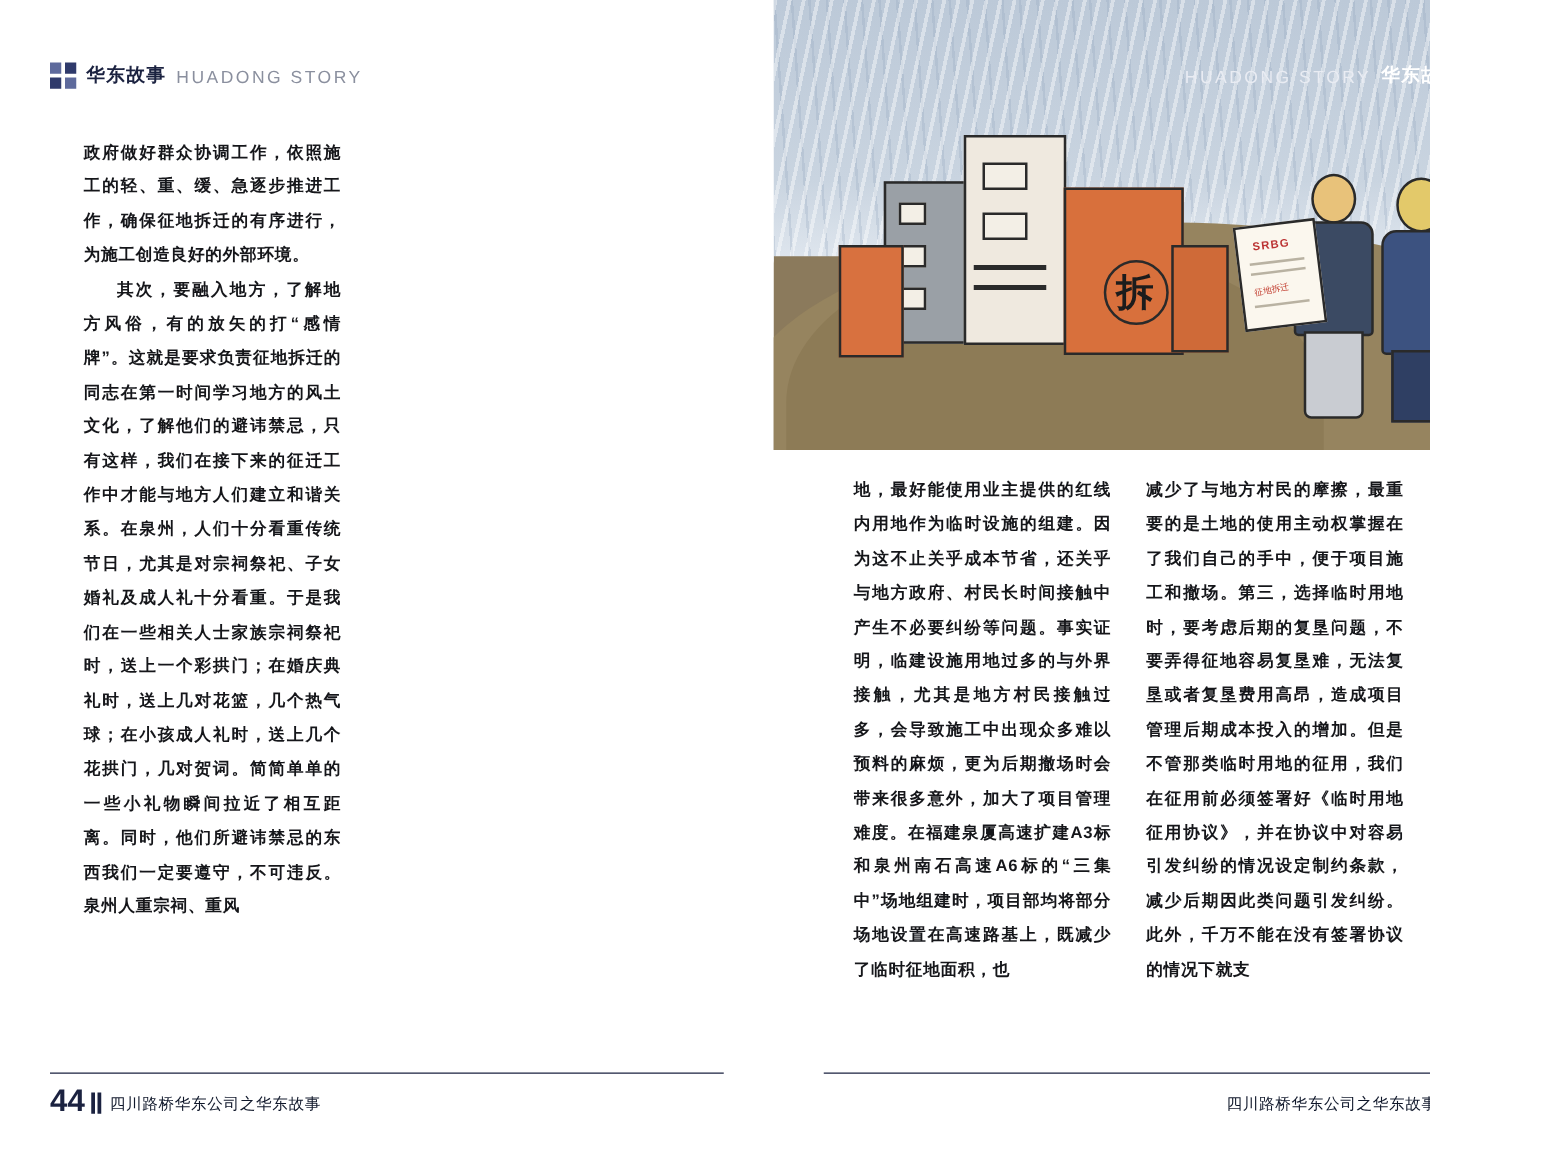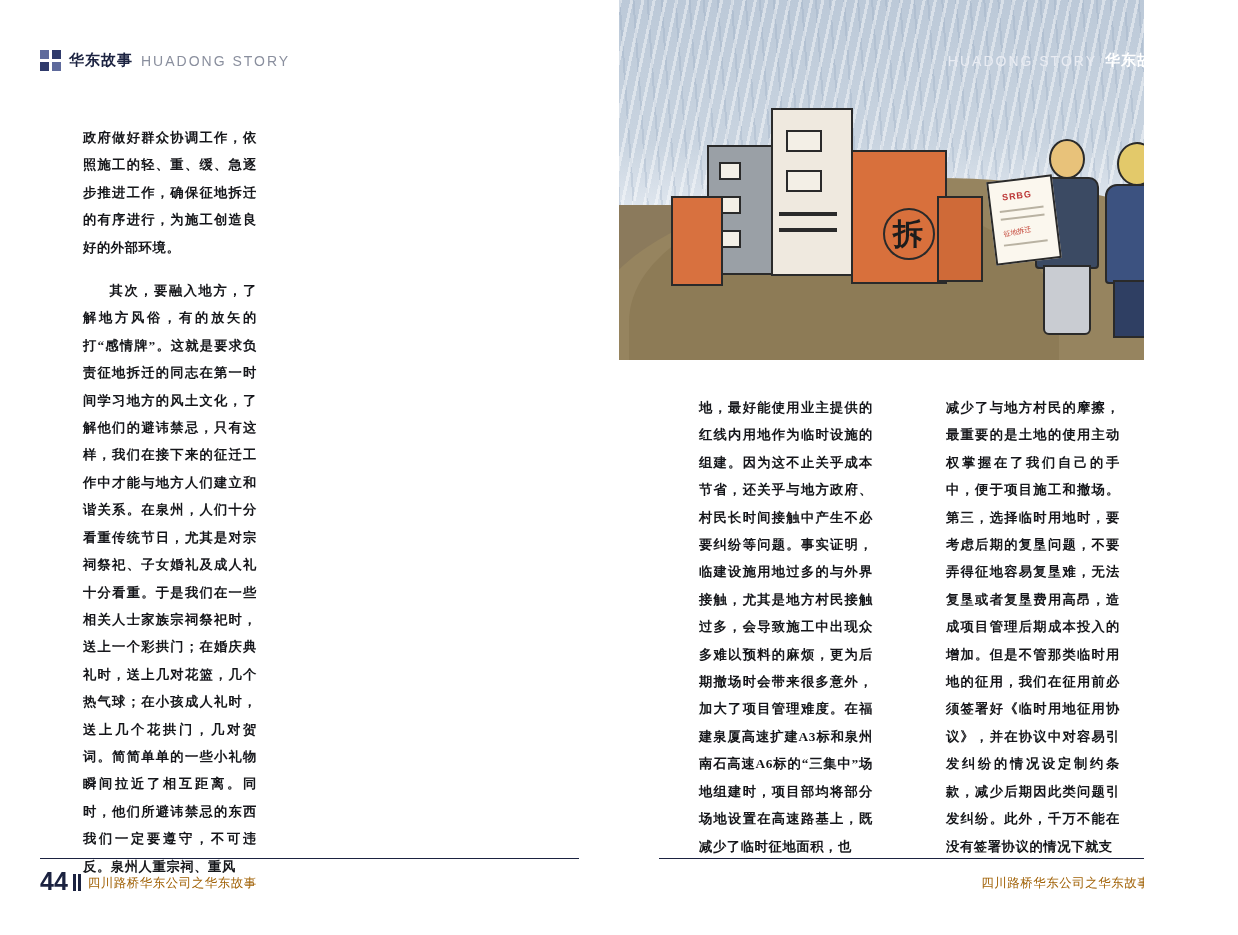--- a/index.html
+++ b/index.html
@@ -71,7 +71,7 @@
     letter-spacing: 0.6px;
     font-weight: bold;
   }
-  .col p { margin: 16px; font-family: Liberation Serif, serif; }
+  .col p { margin: 0; }
   .col p.indent { text-indent: 2em; }
   .col-l1 { left: 67px; }
   .col-l2 { left: 308px; }

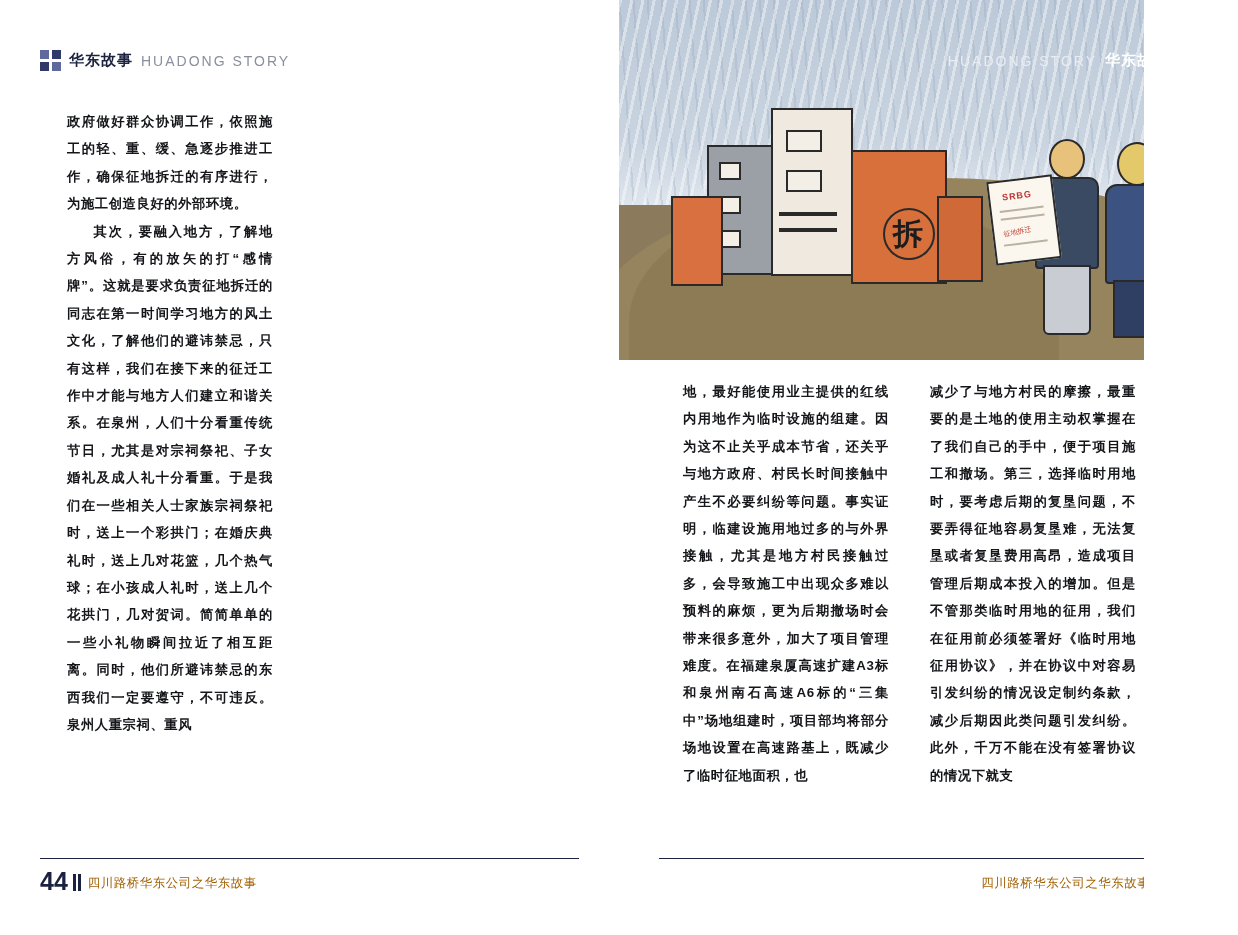--- a/index.html
+++ b/index.html
@@ -249,7 +249,7 @@
   .sq-r.light { background: #4a5890; }
 
   .col-r1 { left: 64px; top: 378px; }
-  .col-r2 { left: 311px; top: 378px; }
+  .col-r2 { left: 298px; top: 378px; }
   .right-page .col { position: absolute; }
 
   .footer-right {

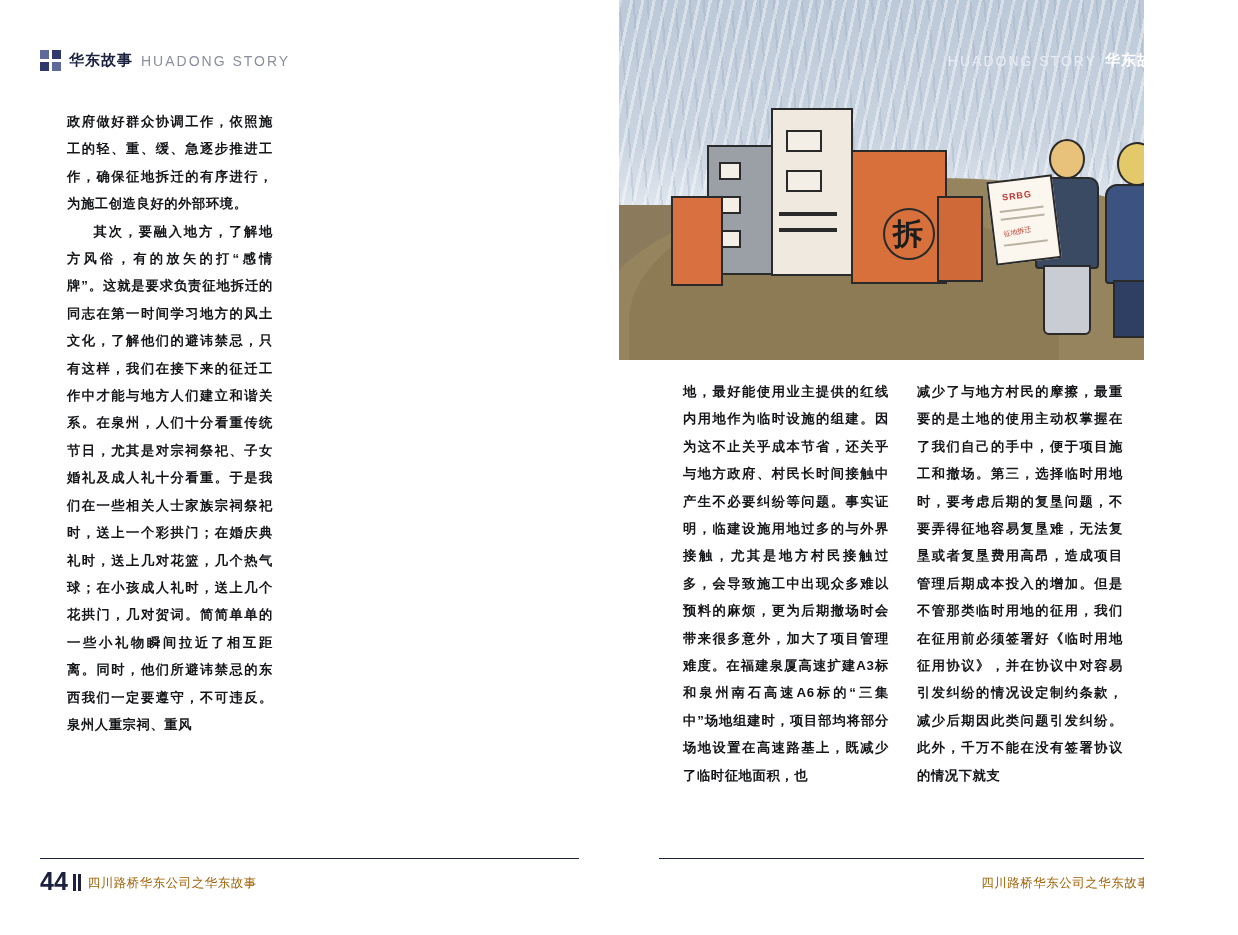--- a/index.html
+++ b/index.html
@@ -101,7 +101,7 @@
   }
   .footer-text {
     font-size: 12.5px;
-    color: #a16207;
+    color: #0f172a;
     letter-spacing: 0.5px;
     margin-bottom: 1px;
     text-align: right;

